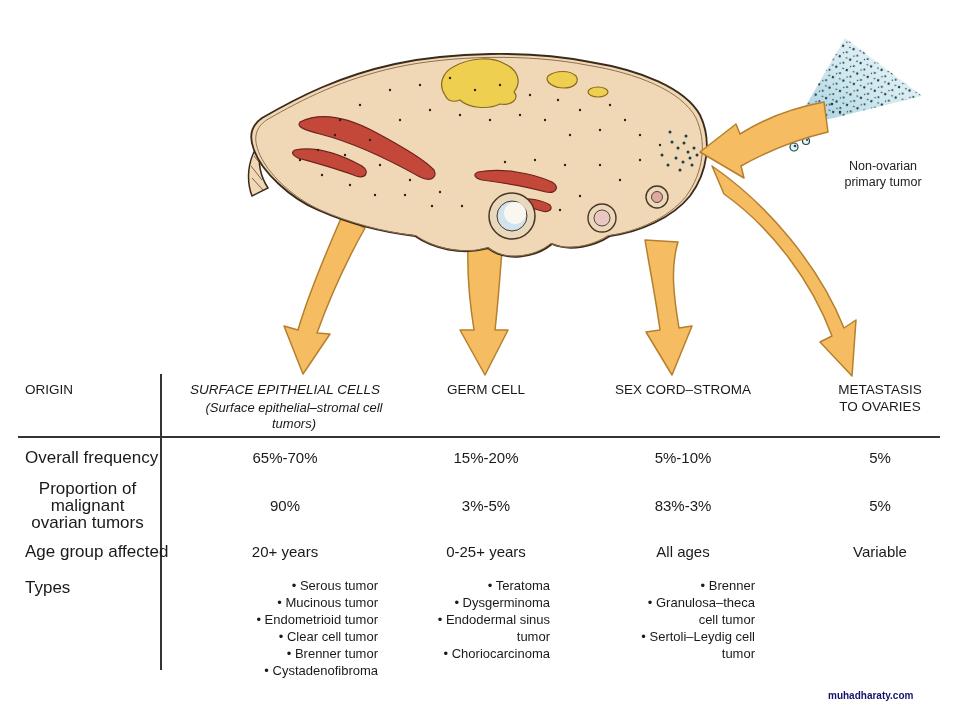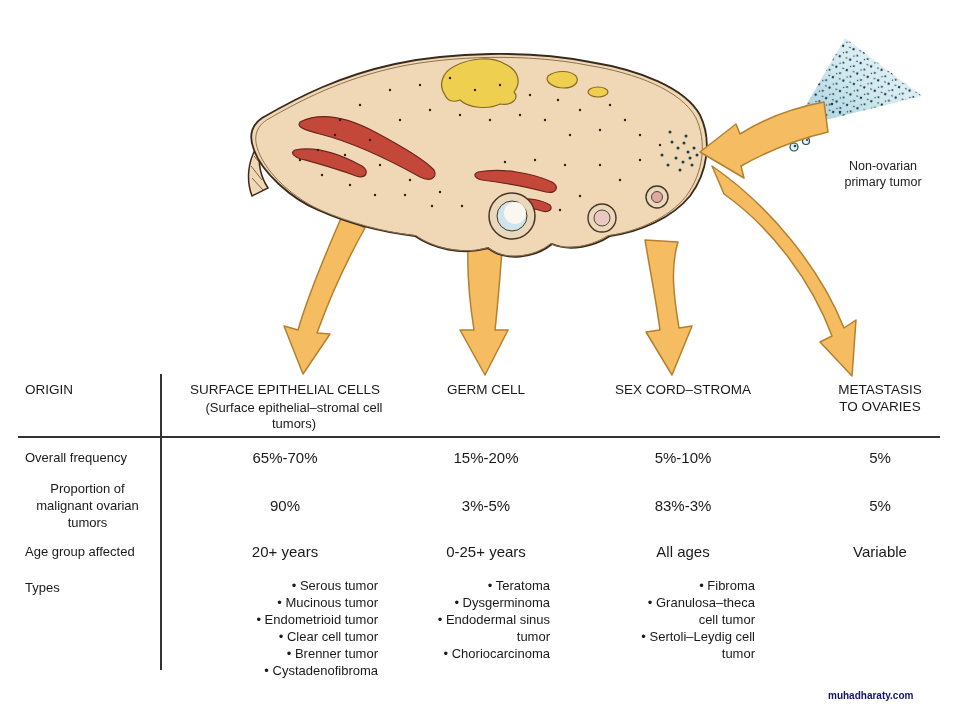--- a/index.html
+++ b/index.html
@@ -111,7 +111,7 @@
 
   <div class="abs hdr" style="left:25px;top:381px;">ORIGIN</div>
 
-  <div class="abs hdr center" style="left:285px;top:381px;width:210px;">
+  <div class="abs hdr center" style="left:285px;top:381px;width:210px;font-style:italic;">
     <div>SURFACE EPITHELIAL CELLS</div>
     <div class="sub" style="width:180px;margin-left:24px;">(Surface epithelial–stromal cell tumors)</div>
   </div>

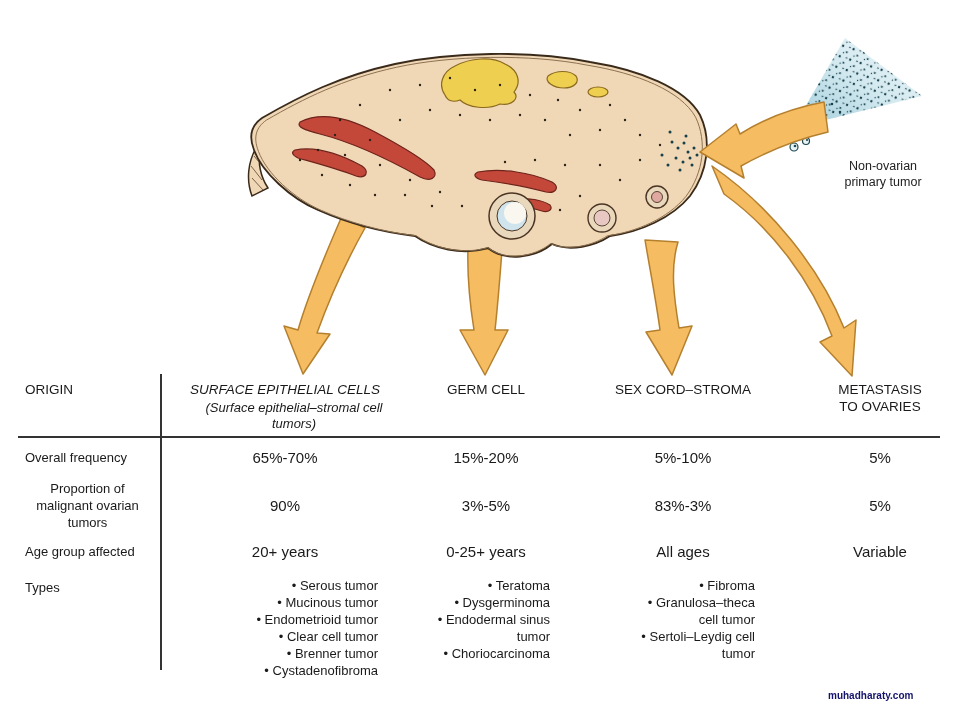--- a/index.html
+++ b/index.html
@@ -10,7 +10,7 @@
   .center{transform:translateX(-50%);text-align:center;}
   .hdr{font-size:13.5px;line-height:17px;}
   .sub{font-size:13px;line-height:16px;margin:2px auto 0;}
-  .rowlabel{font-size:13px;line-height:17px;}
+  .rowlabel{font-size:17px;line-height:17px;}
   .val{font-size:15px;line-height:17px;}
   .caption{font-size:12.5px;line-height:16px;color:#222;}
   .types-list{list-style:none;margin:0;padding:0;font-size:13px;line-height:17px;text-align:right;}

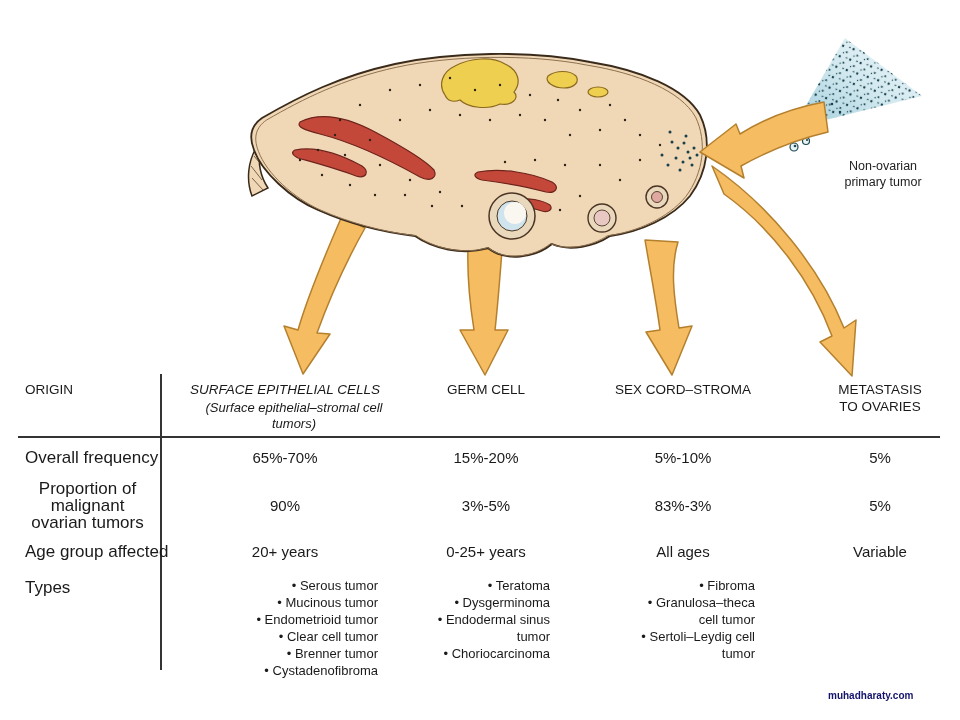--- a/index.html
+++ b/index.html
@@ -159,7 +159,7 @@
       <li>Choriocarcinoma</li>
     </ul>
   <ul class="types-list abs" style="left:625px;top:577px;width:130px;">
-      <li>Fibroma</li>
+      <li>Brenner</li>
       <li>Granulosa–theca cell tumor</li>
       <li>Sertoli–Leydig cell tumor</li>
     </ul>

